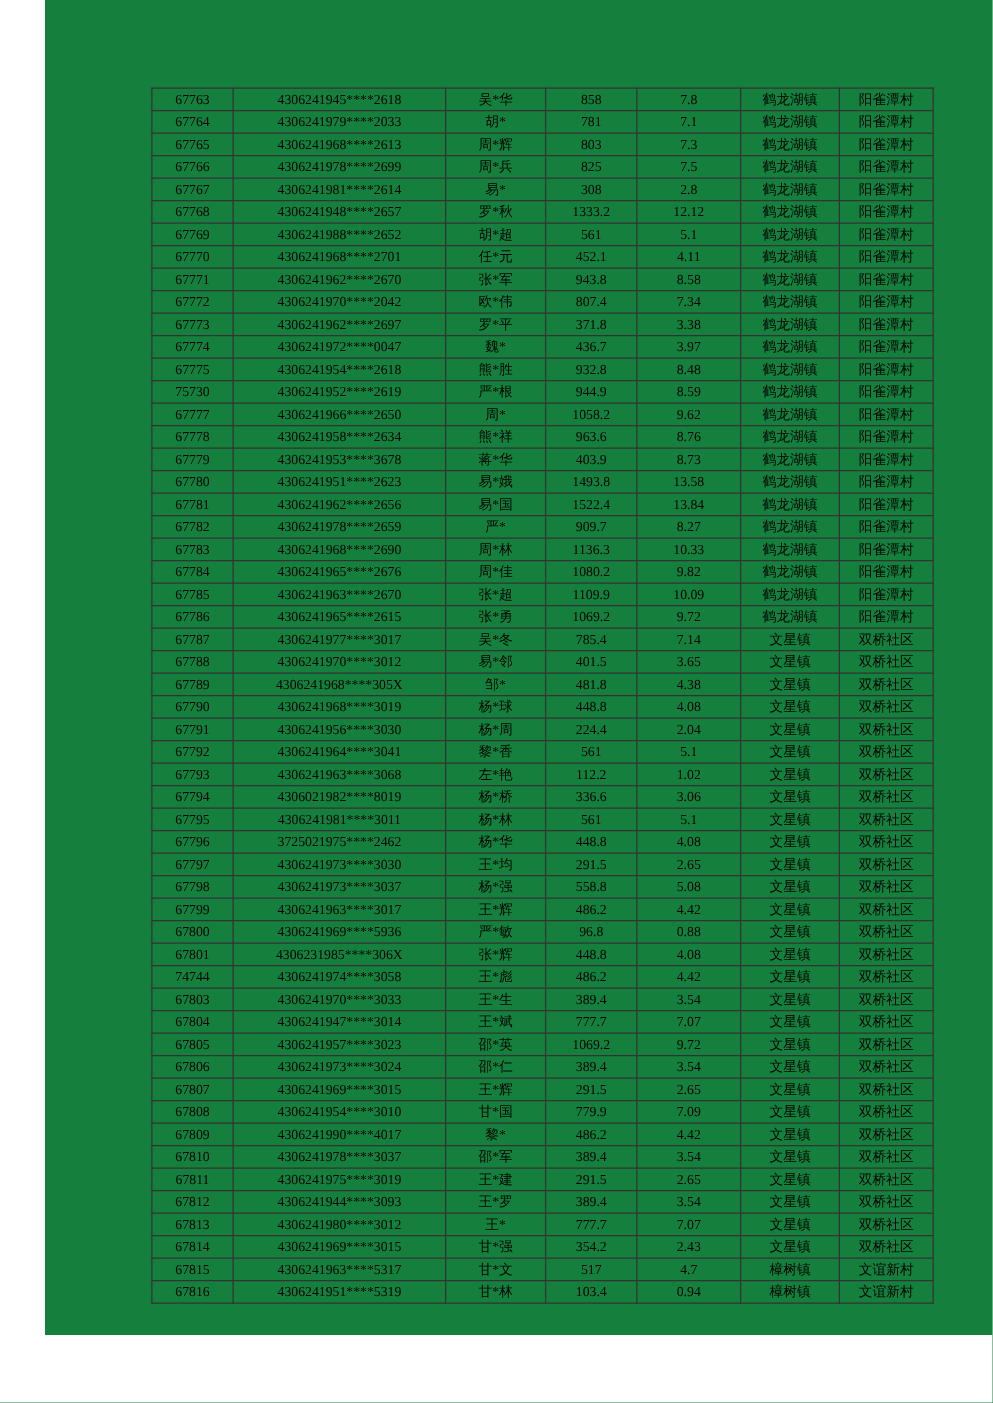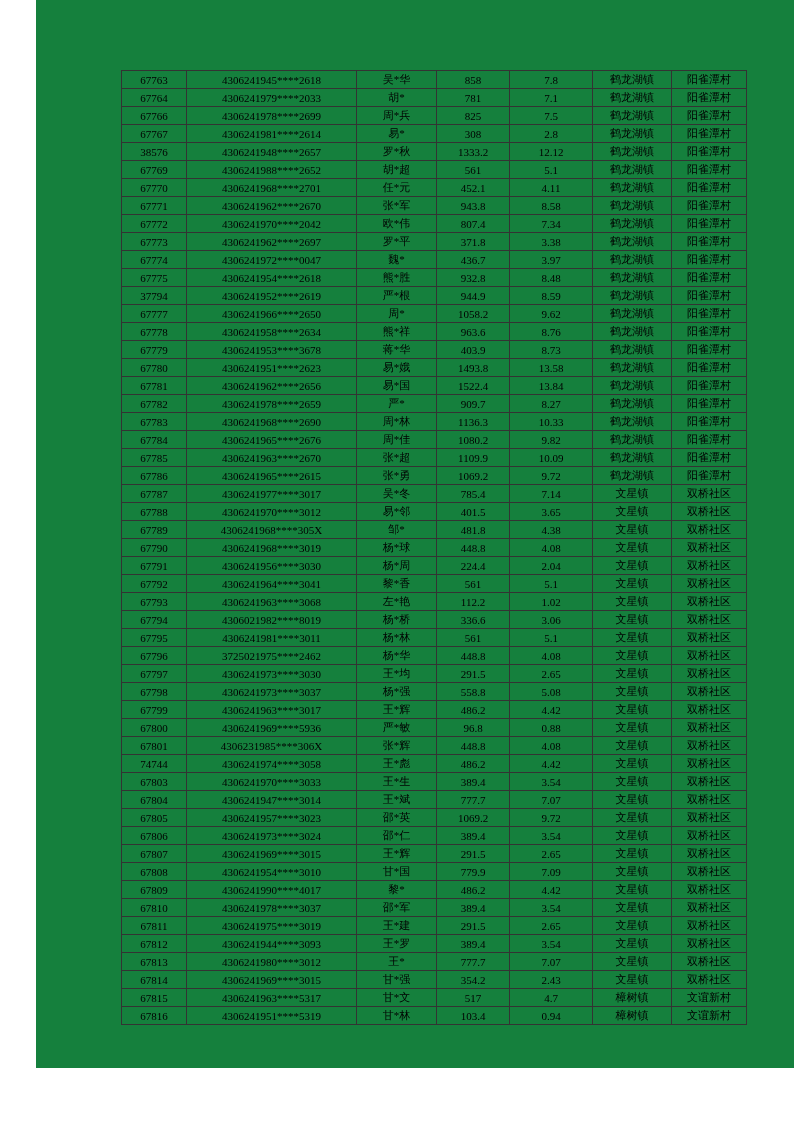--- a/index.html
+++ b/index.html
@@ -78,6 +78,15 @@
           <td>阳雀潭村</td>
         </tr>
         <tr>
+          <td>67765</td>
+          <td>4306241968****2613</td>
+          <td>周*辉</td>
+          <td>803</td>
+          <td>7.3</td>
+          <td>鹤龙湖镇</td>
+          <td>阳雀潭村</td>
+        </tr>
+        <tr>
           <td>67766</td>
           <td>4306241978****2699</td>
           <td>周*兵</td>

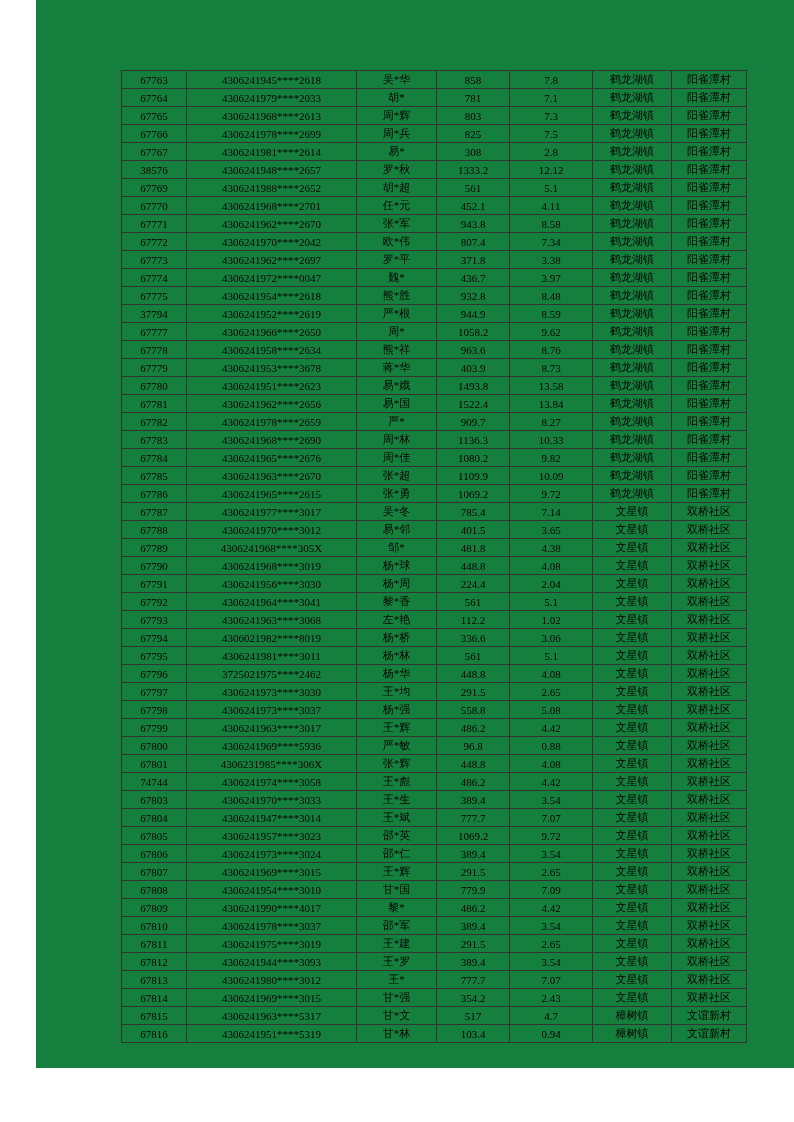--- a/index.html
+++ b/index.html
@@ -105,7 +105,7 @@
           <td>阳雀潭村</td>
         </tr>
         <tr>
-          <td>38576</td>
+          <td>67768</td>
           <td>4306241948****2657</td>
           <td>罗*秋</td>
           <td>1333.2</td>

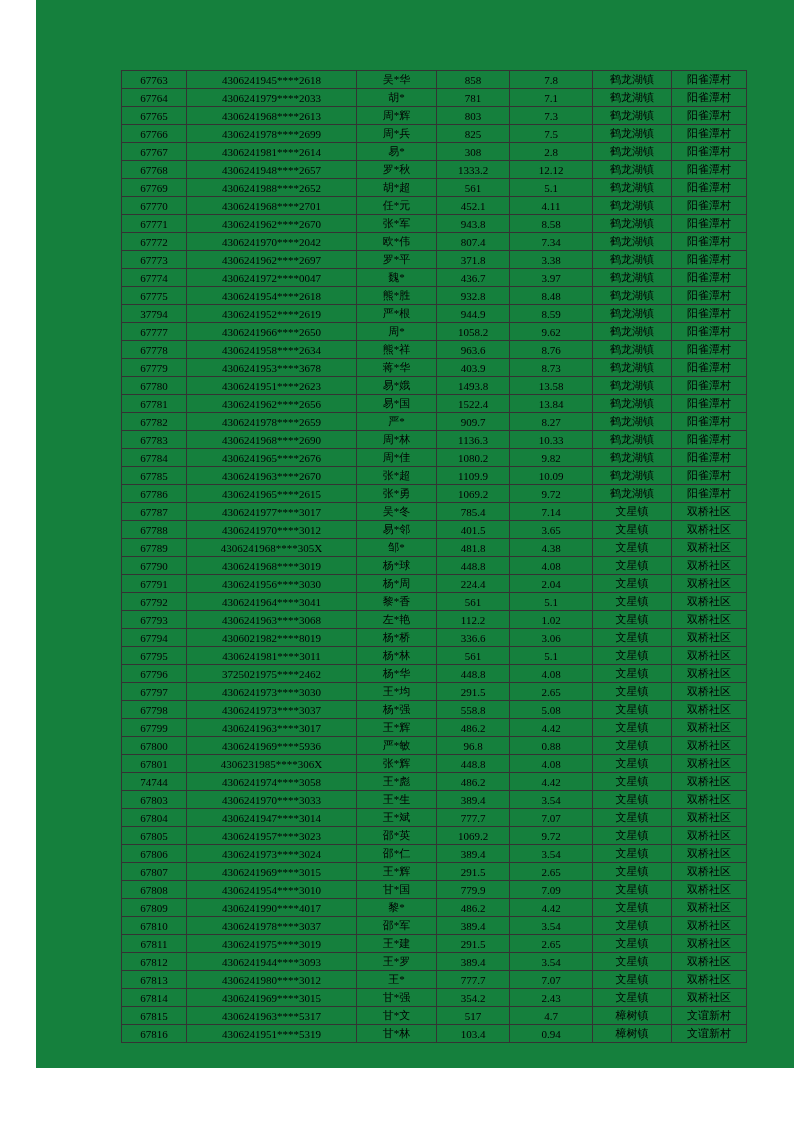--- a/index.html
+++ b/index.html
@@ -177,7 +177,7 @@
           <td>阳雀潭村</td>
         </tr>
         <tr>
-          <td>37794</td>
+          <td>75730</td>
           <td>4306241952****2619</td>
           <td>严*根</td>
           <td>944.9</td>

